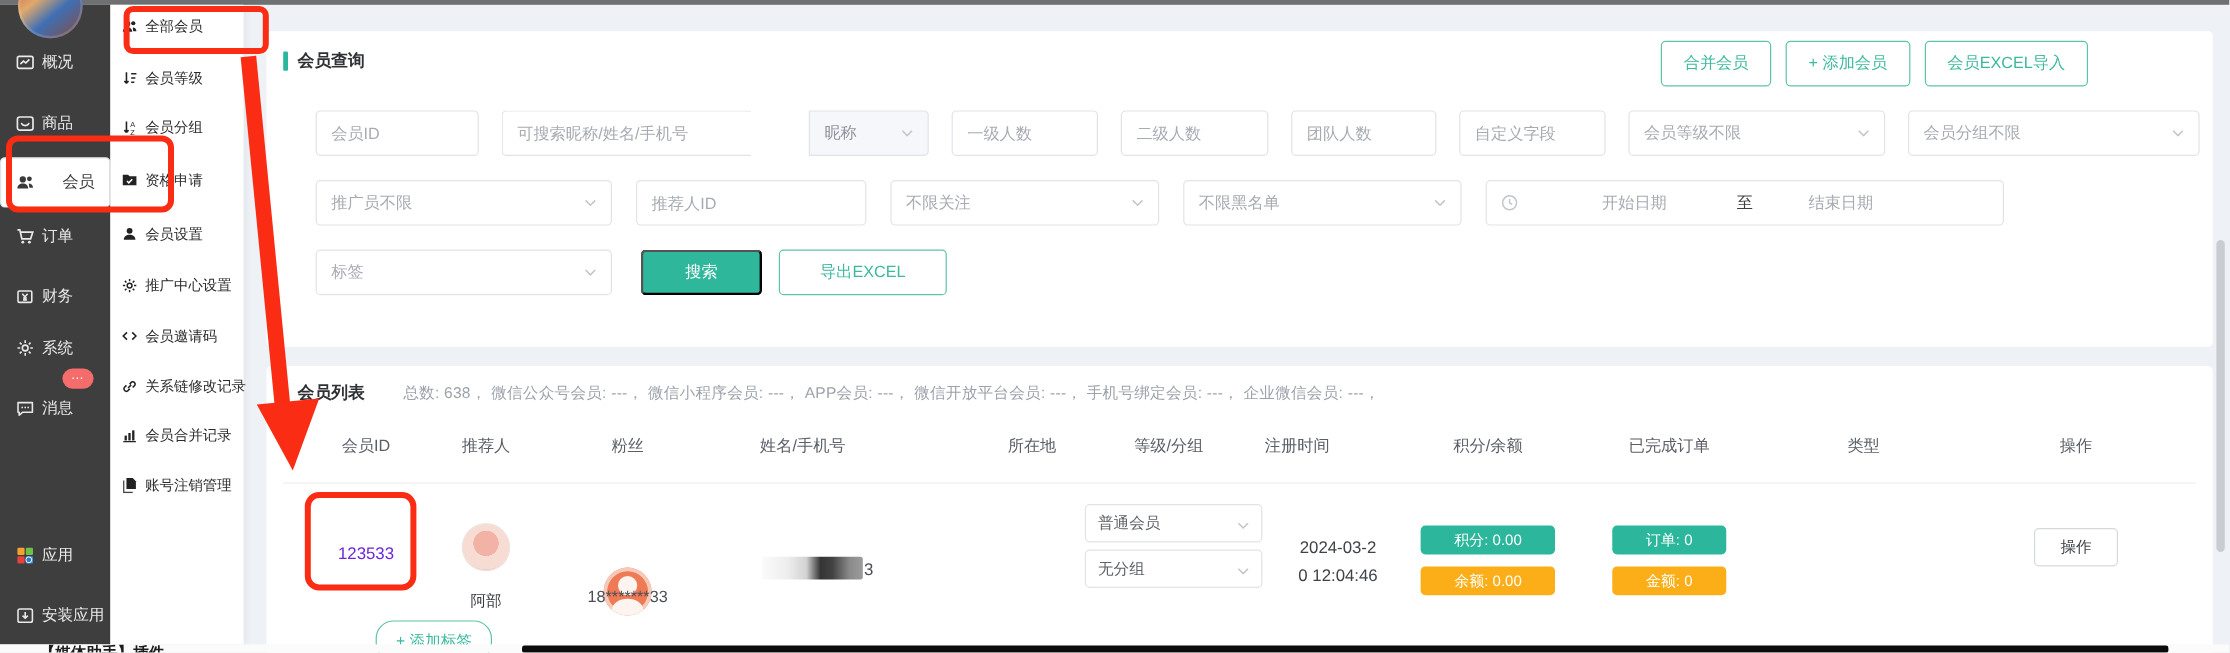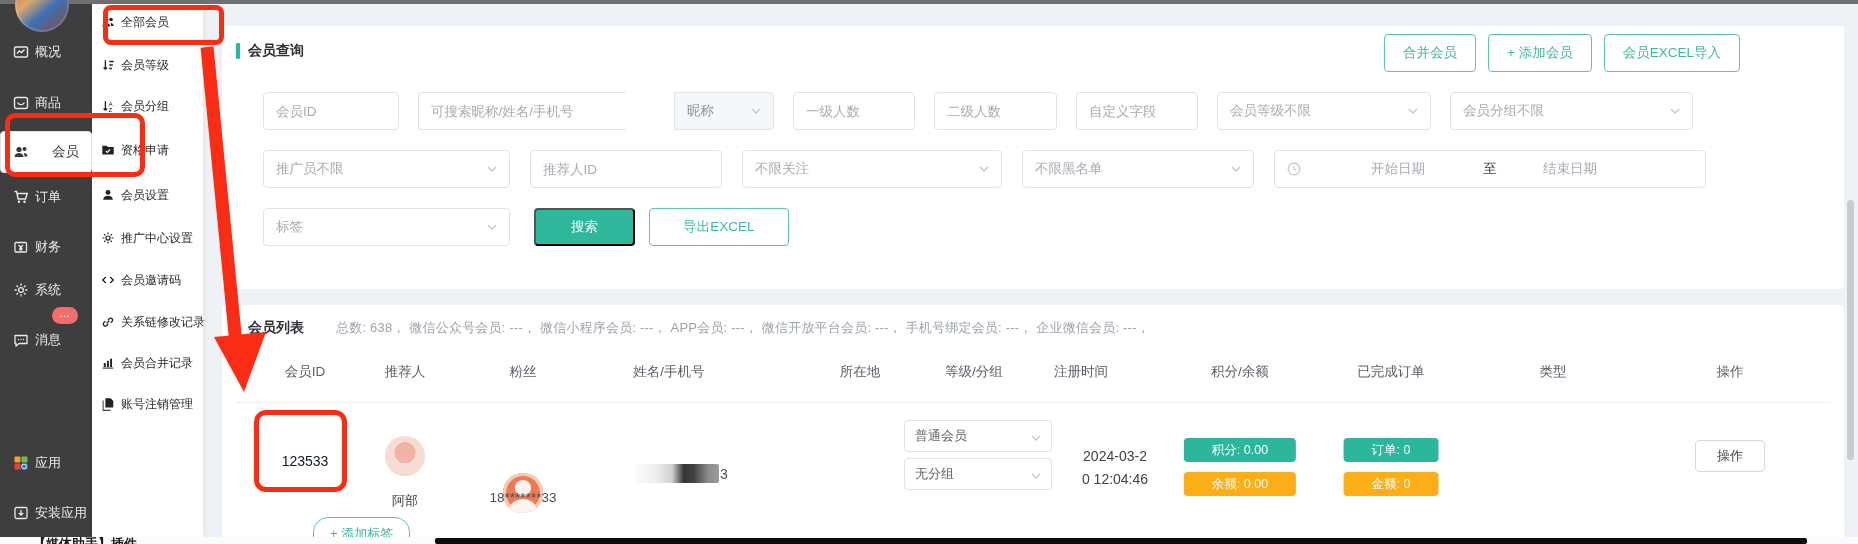--- a/index.html
+++ b/index.html
@@ -296,6 +296,7 @@
         </span>
         <input class="fld" style="width: 122px;" placeholder="一级人数">
         <input class="fld" style="width: 123px;" placeholder="二级人数">
+        <input class="fld" style="width: 121px;" placeholder="团队人数">
         <input class="fld" style="width: 122px;" placeholder="自定义字段">
         <span class="sel" style="width:214px">
           <span>会员等级不限</span>

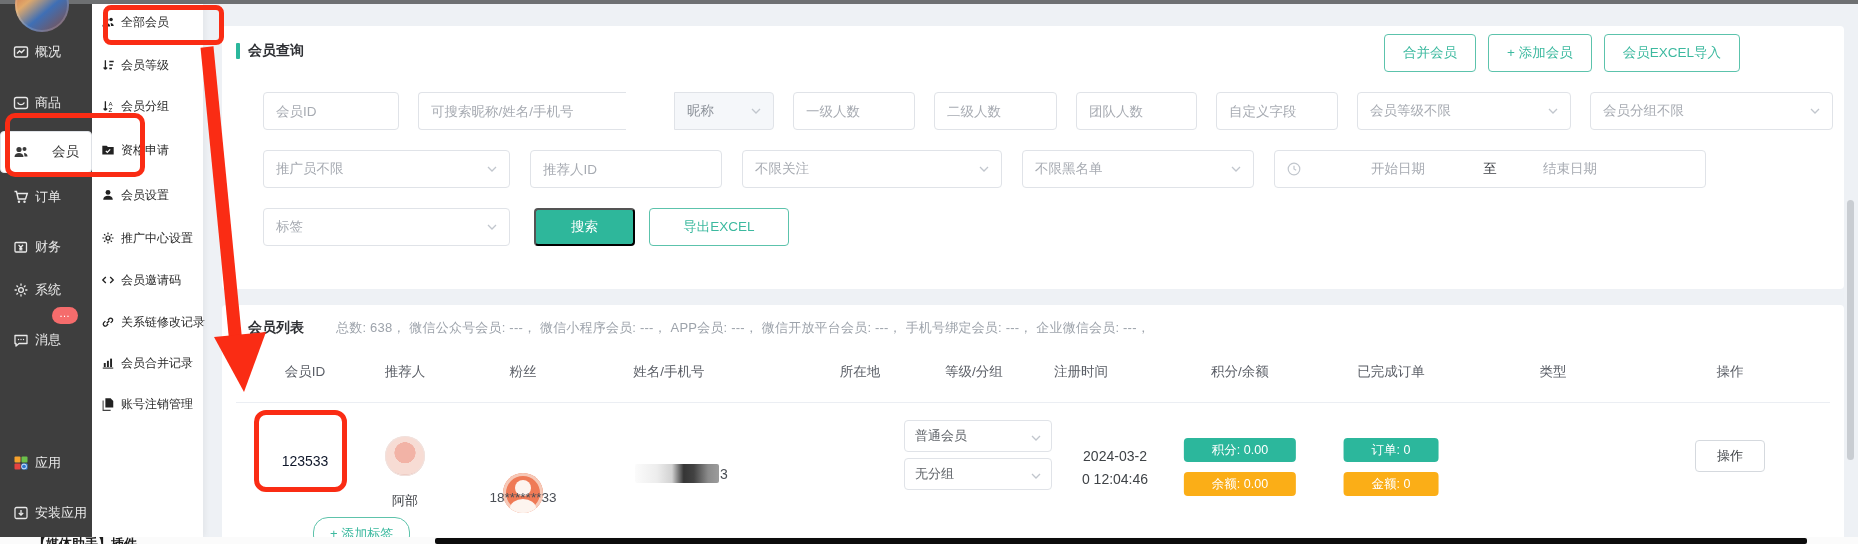--- a/index.html
+++ b/index.html
@@ -326,7 +326,7 @@
             </span>
         </span>
         <input class="fld" style="width: 192px;" placeholder="推荐人ID">
-        <span class="sel" style="width:260px">
+        <span class="sel" style="width:224px">
           <span>不限关注</span>
           <span class="chev">
               <svg width="10" height="6" viewBox="0 0 10 6">

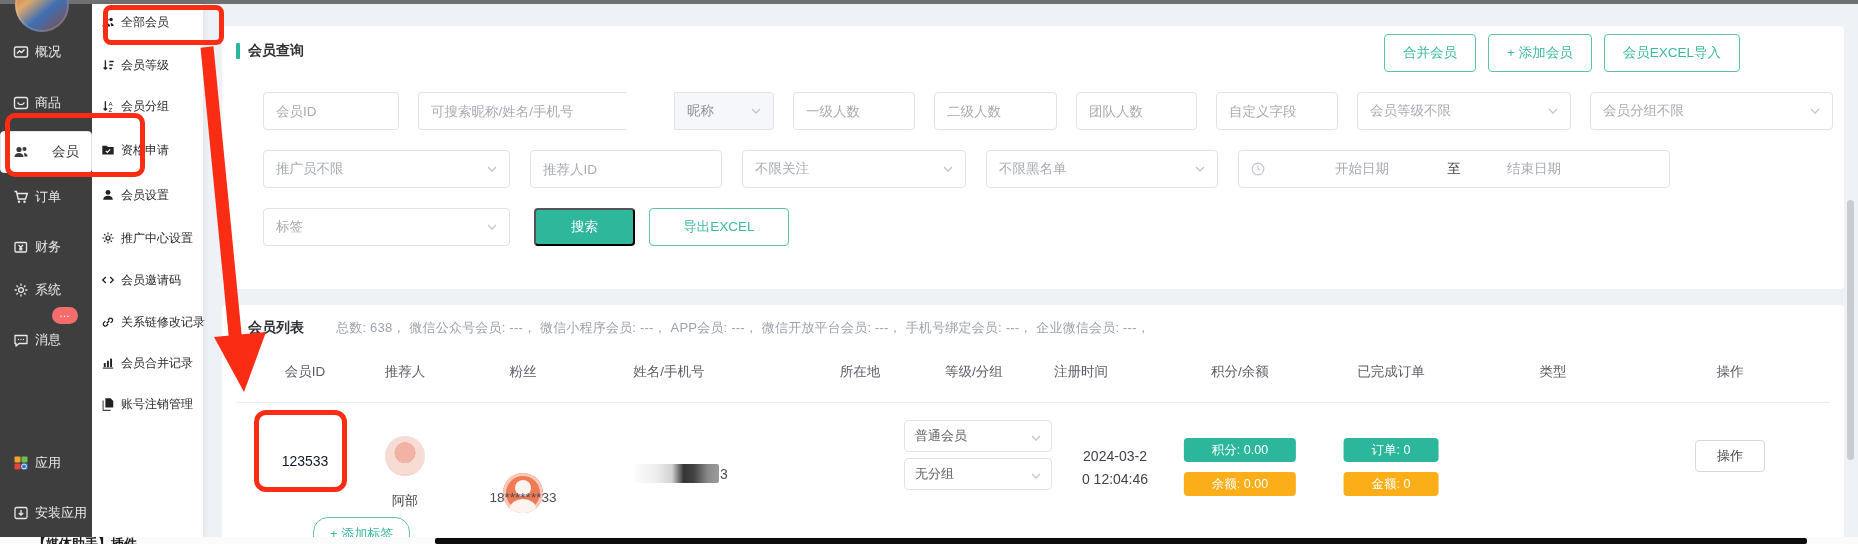--- a/index.html
+++ b/index.html
@@ -391,7 +391,7 @@
       <div class="abs divider" style="left:14px;right:14px;top:97px"></div>
 
       <div>
-        <div class="abs cell-c" style="left:83px;top:148px;font-size:14px;color:#0f172a">123533</div>
+        <div class="abs cell-c" style="left:83px;top:148px;font-size:14px;color:#6d28d9">123533</div>
 
         <div class="abs av av-ref" style="left:163px;top:131px"></div>
         <div class="abs cell-c" style="left:183px;top:187px;font-size:13px;color:#3a3d42">阿部</div>

